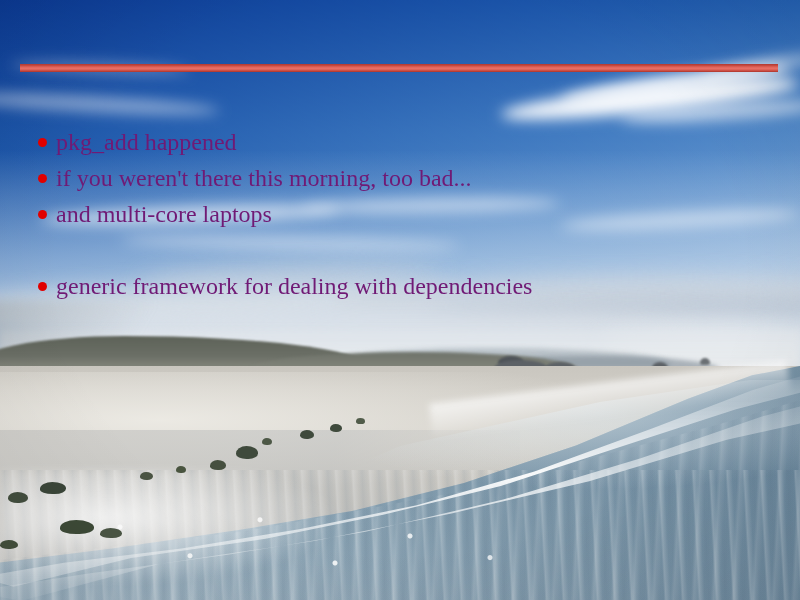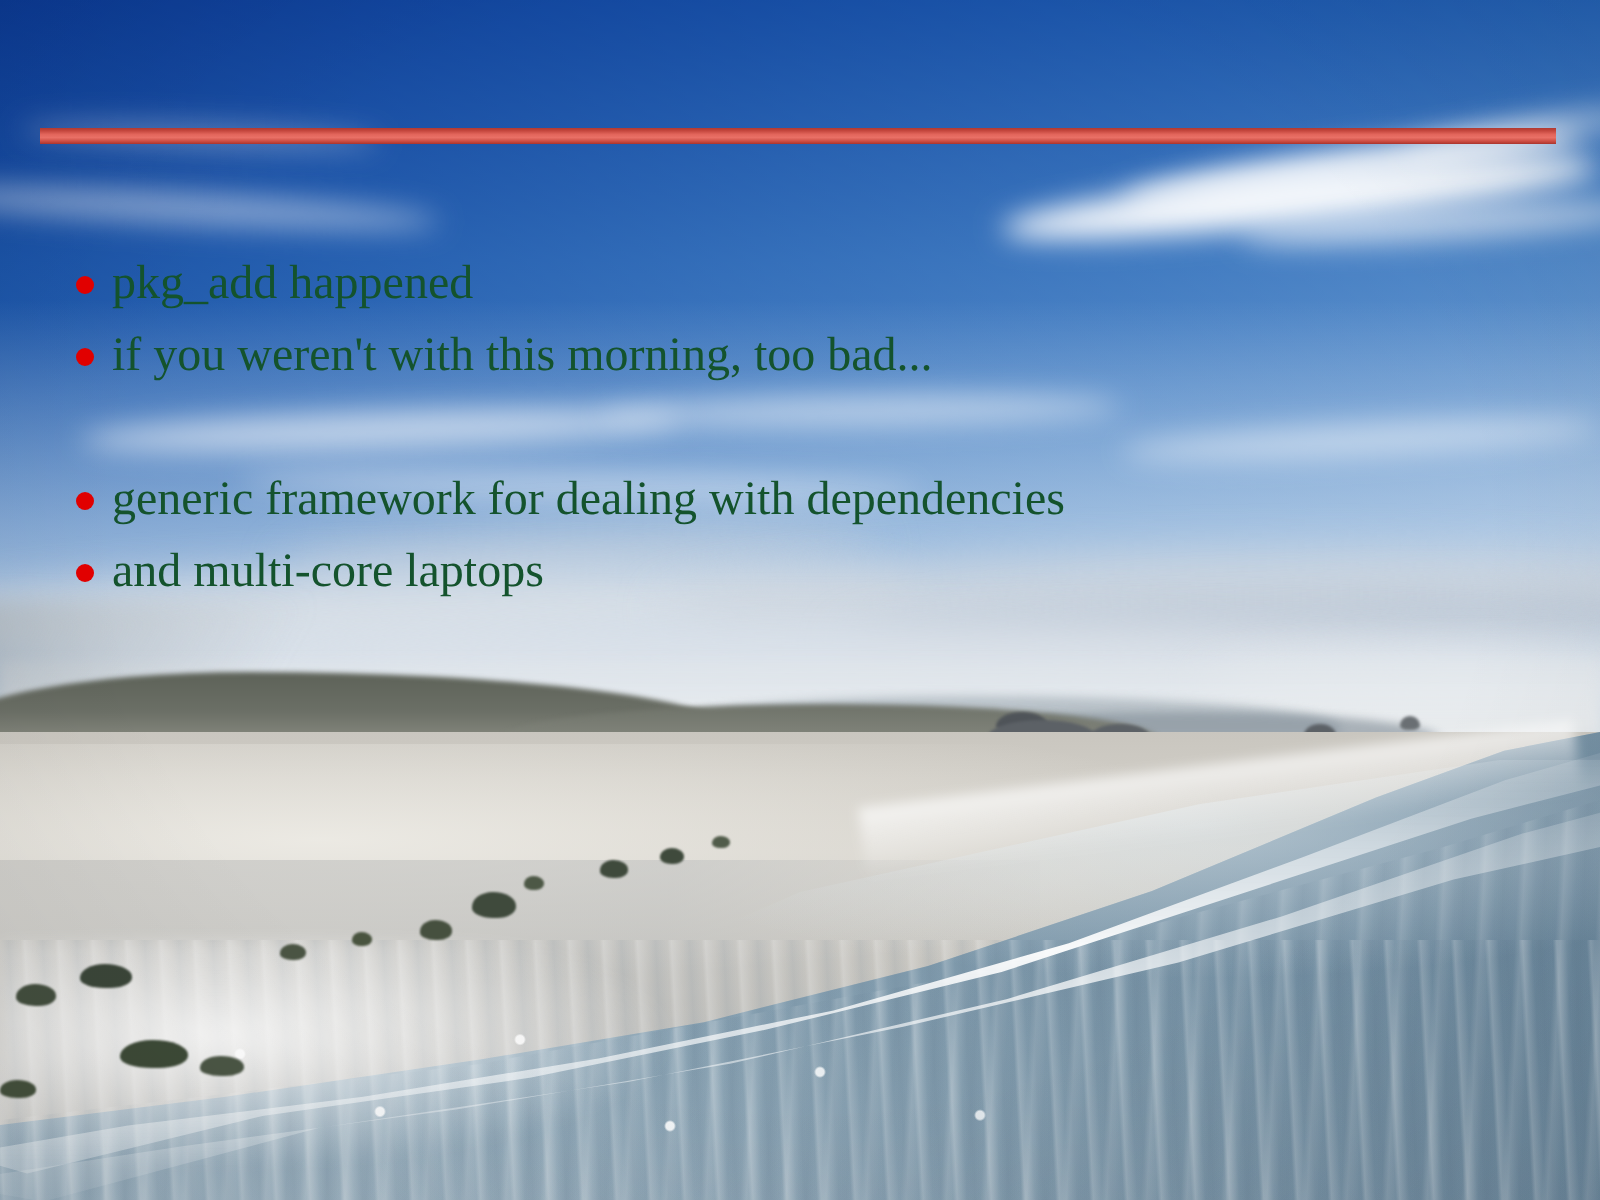--- a/index.html
+++ b/index.html
@@ -230,7 +230,7 @@
   .bullets{position:absolute;left:30px;top:124px;width:740px;}
   .bullet{
     position:relative;min-height:36px;padding-left:26px;
-    font-size:24px;color:#14532d;line-height:36px;white-space:nowrap;
+    font-size:24px;color:#701a75;line-height:36px;white-space:nowrap;
   }
   .bullet .dot{
     position:absolute;left:8px;top:14px;width:9px;height:9px;

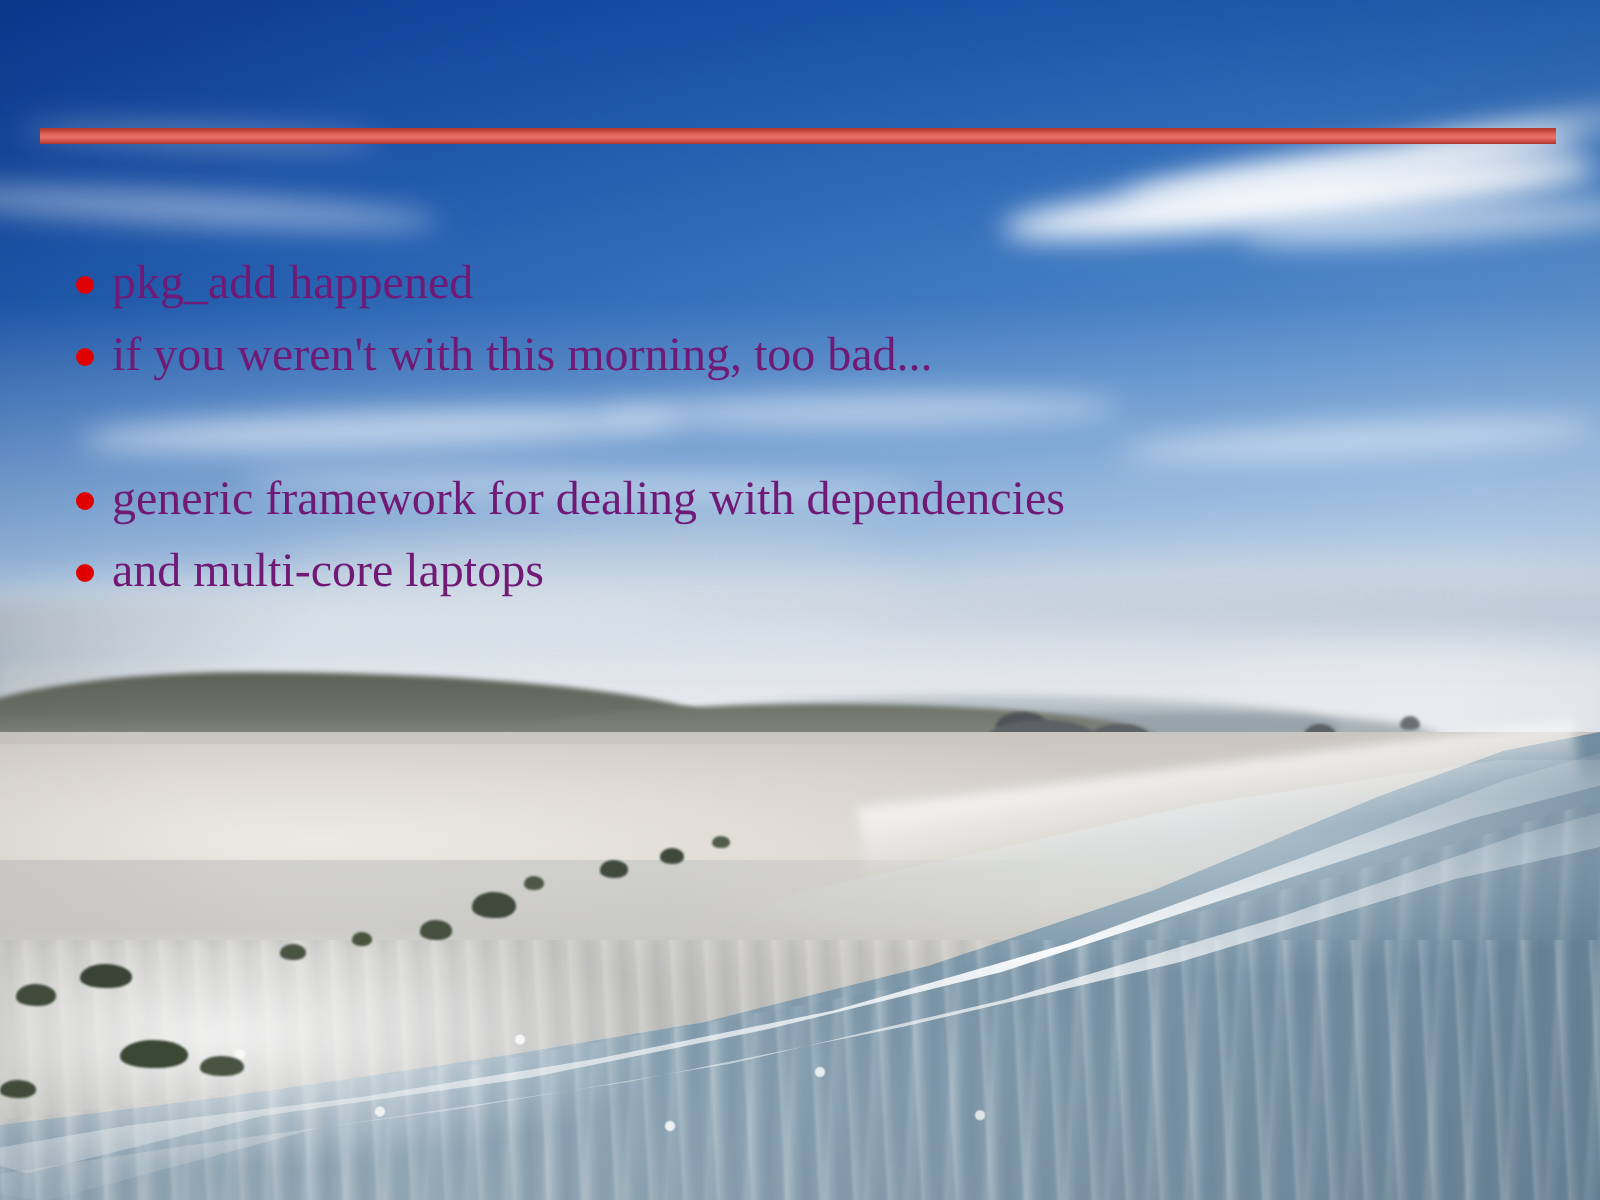--- a/index.html
+++ b/index.html
@@ -324,7 +324,7 @@
     </div>
     <div class="bullet">
       <span class="dot"></span>
-      <span>if you weren't with this morning, too bad...</span>
+      <span>if you weren't there this morning, too bad...</span>
     </div>
     <div class="bullet gap">
       <span class="dot"></span>

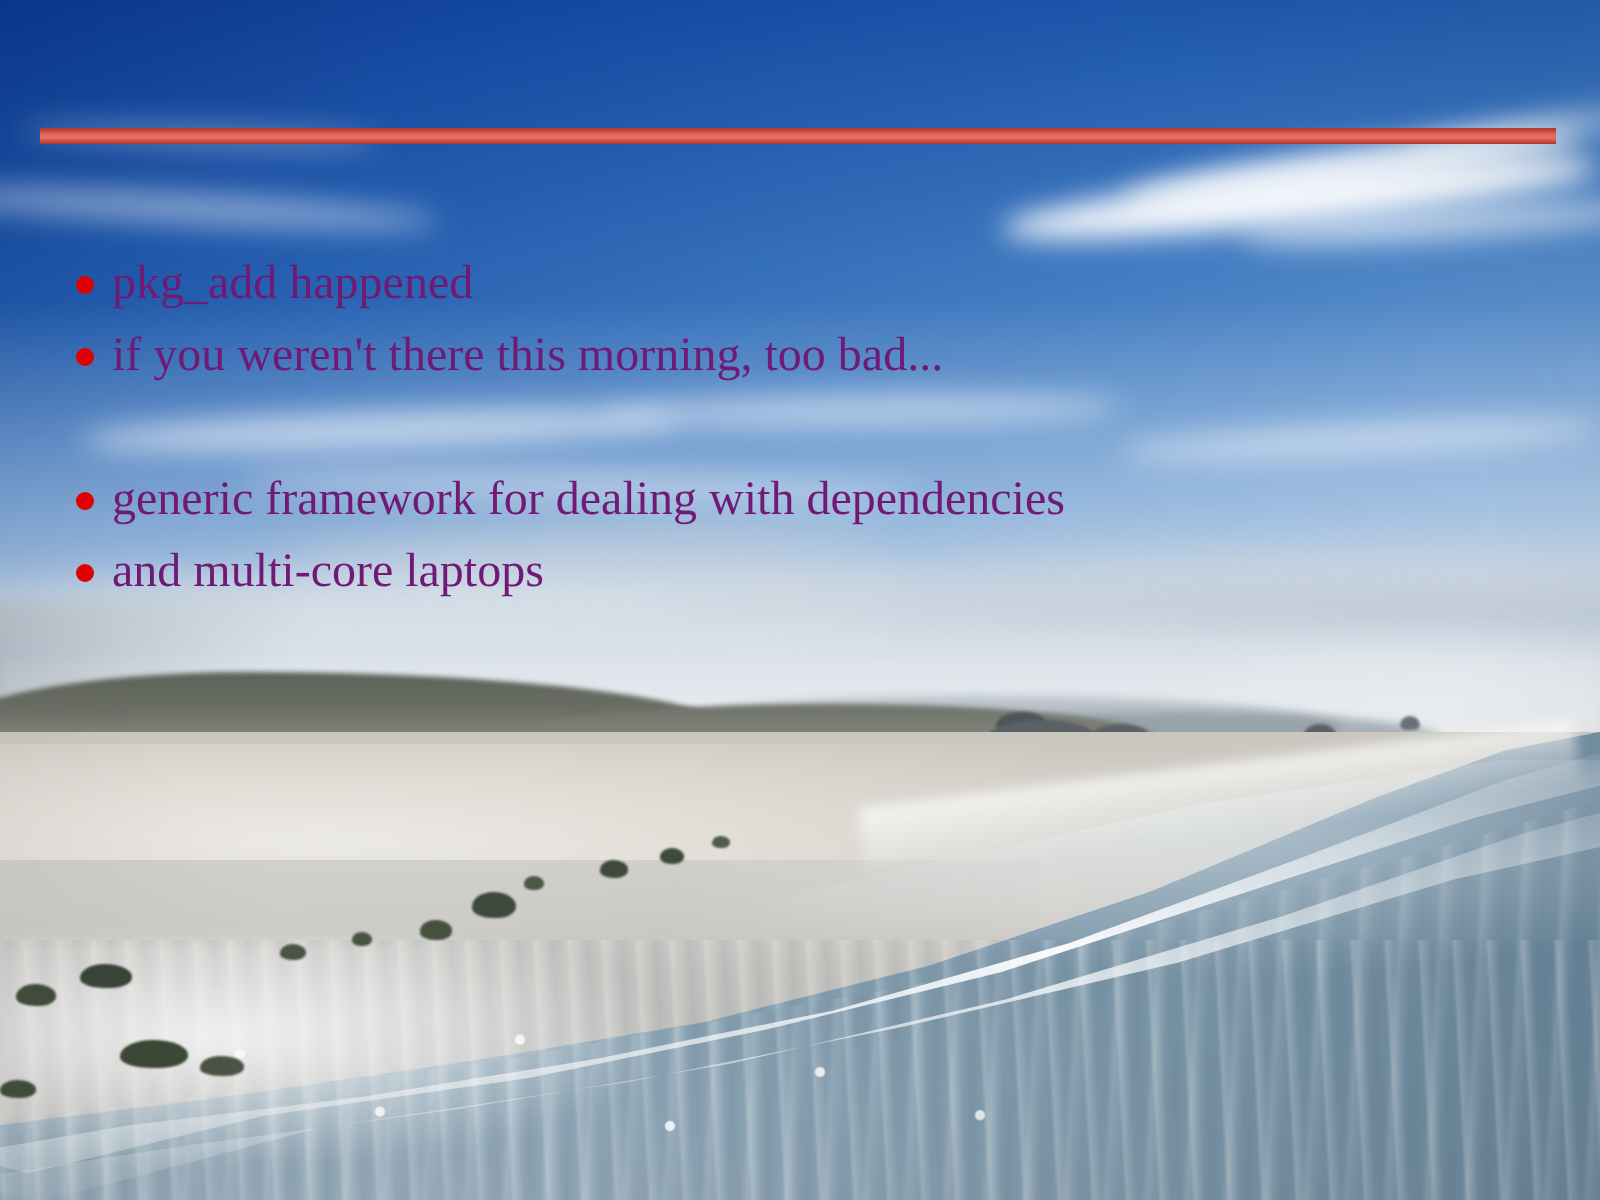--- a/index.html
+++ b/index.html
@@ -326,14 +326,14 @@
       <span class="dot"></span>
       <span>if you weren't there this morning, too bad...</span>
     </div>
+    <div class="bullet">
+      <span class="dot"></span>
+      <span>and multi-core laptops</span>
+    </div>
     <div class="bullet gap">
       <span class="dot"></span>
       <span>generic framework for dealing with dependencies</span>
     </div>
-    <div class="bullet">
-      <span class="dot"></span>
-      <span>and multi-core laptops</span>
-    </div>
   </div>
 
 </div>

